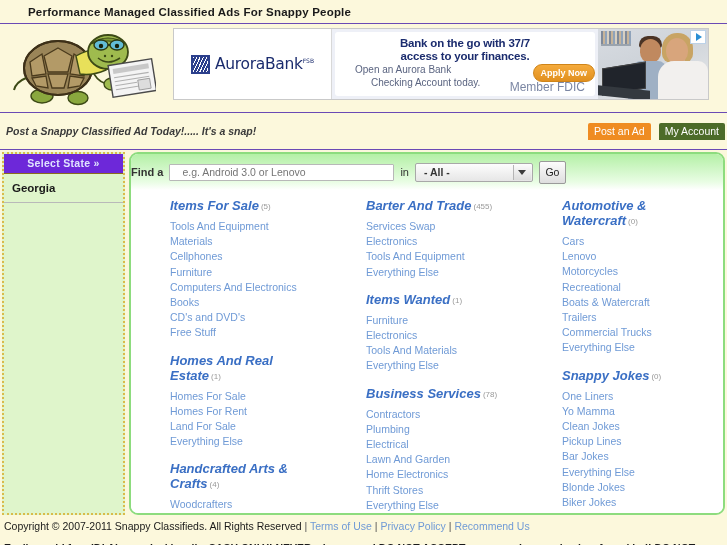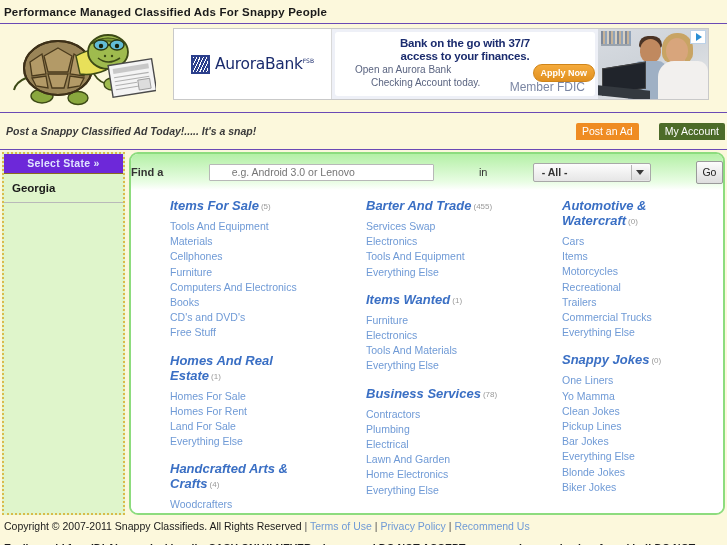--- a/index.html
+++ b/index.html
@@ -37,6 +37,7 @@
     font-size: 11.5px;
     color: #1a1a1a;
     letter-spacing: 0.2px;
+    margin-left: 24px;
   }
 
   

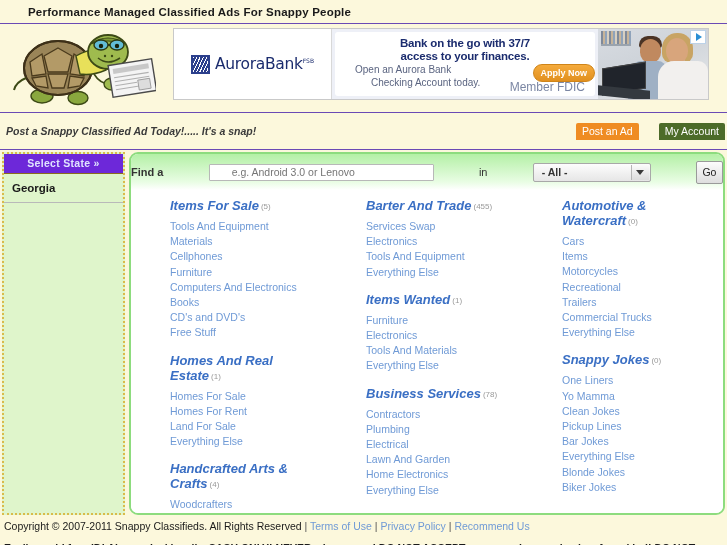--- a/index.html
+++ b/index.html
@@ -251,7 +251,7 @@
   .subnav-btns {
     margin-left: auto;
     display: flex;
-    gap: 20px;
+    gap: 8px;
     align-items: center;
     padding-left: 28px;
   }

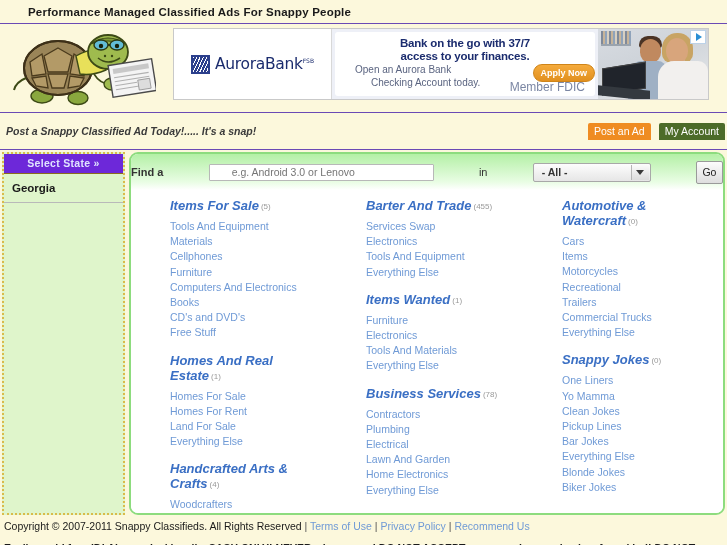--- a/index.html
+++ b/index.html
@@ -325,8 +325,8 @@
     background: linear-gradient(#b4f0a6, #e9fde4 78%, #ffffff);
     display: flex;
     align-items: center;
-    justify-content: space-between;
-    gap: 0;
+    justify-content: flex-start;
+    gap: 6px;
     flex-shrink: 0;
   }
   .search-label {

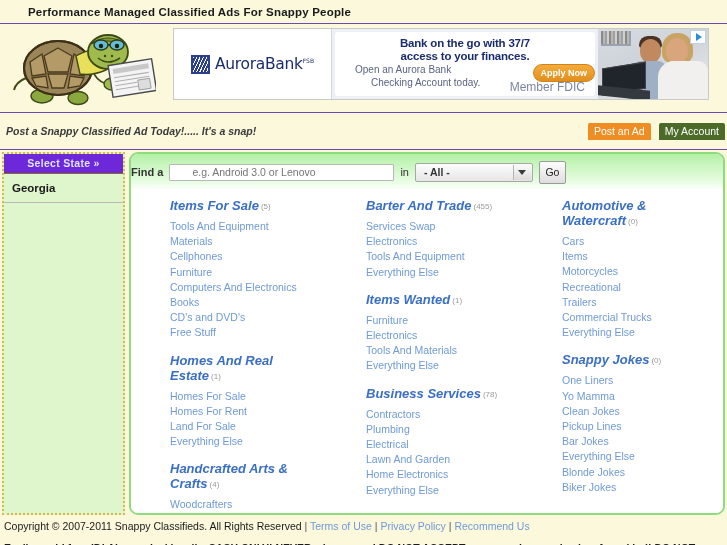--- a/index.html
+++ b/index.html
@@ -341,7 +341,7 @@
     background: #fff;
     font-size: 10.5px;
     color: #9a9a9a;
-    padding: 0 22px;
+    padding: 0 12px;
     box-sizing: border-box;
     font-family: "Liberation Sans", sans-serif;
     border-radius: 1px;

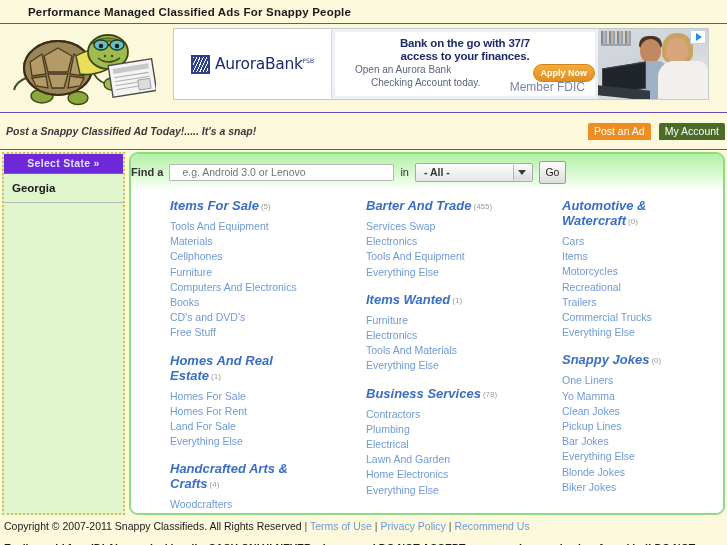--- a/index.html
+++ b/index.html
@@ -664,7 +664,7 @@
               <span>Automotive &amp; Watercraft</span><span class="cat-count">(0)</span>
             </div>
             <a class="cat-link" href="#">Cars</a>
-            <a class="cat-link" href="#">Items</a>
+            <a class="cat-link" href="#">Lenovo</a>
             <a class="cat-link" href="#">Motorcycles</a>
             <a class="cat-link" href="#">Recreational</a>
             <a class="cat-link" href="#">Trailers</a>

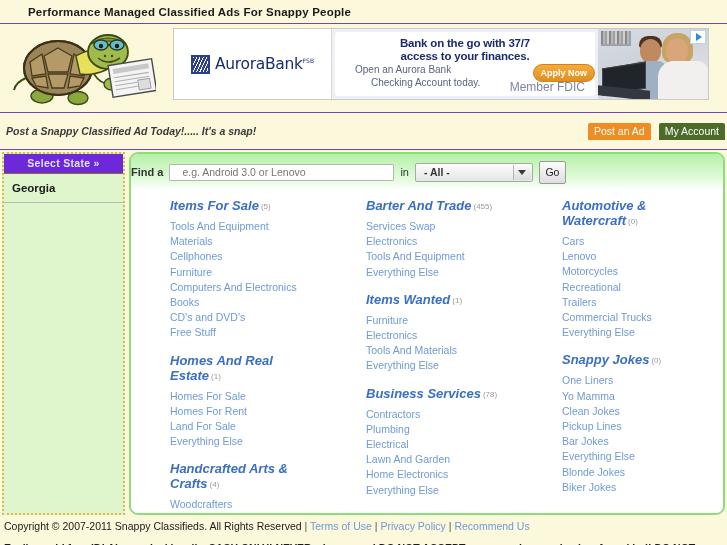--- a/index.html
+++ b/index.html
@@ -667,6 +667,7 @@
             <a class="cat-link" href="#">Lenovo</a>
             <a class="cat-link" href="#">Motorcycles</a>
             <a class="cat-link" href="#">Recreational</a>
+            <a class="cat-link" href="#">Boats &amp; Watercraft</a>
             <a class="cat-link" href="#">Trailers</a>
             <a class="cat-link" href="#">Commercial Trucks</a>
             <a class="cat-link" href="#">Everything Else</a>

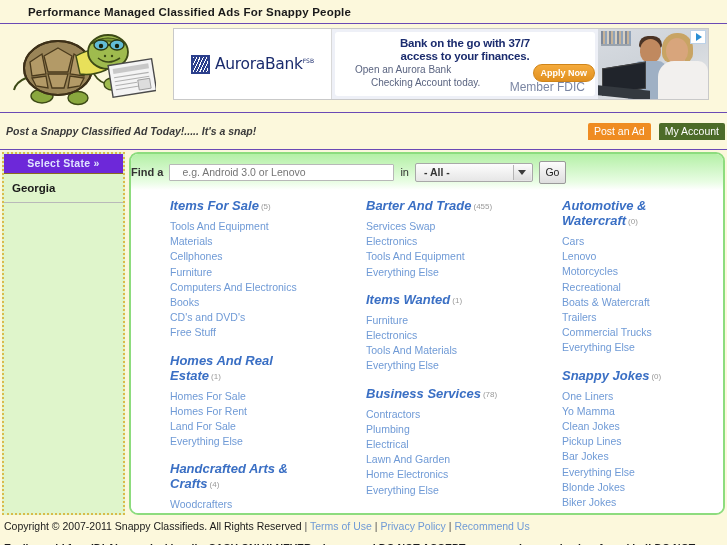--- a/index.html
+++ b/index.html
@@ -654,6 +654,7 @@
             <a class="cat-link" href="#">Electrical</a>
             <a class="cat-link" href="#">Lawn And Garden</a>
             <a class="cat-link" href="#">Home Electronics</a>
+            <a class="cat-link" href="#">Thrift Stores</a>
             <a class="cat-link" href="#">Everything Else</a>
           </div>
         </div>

